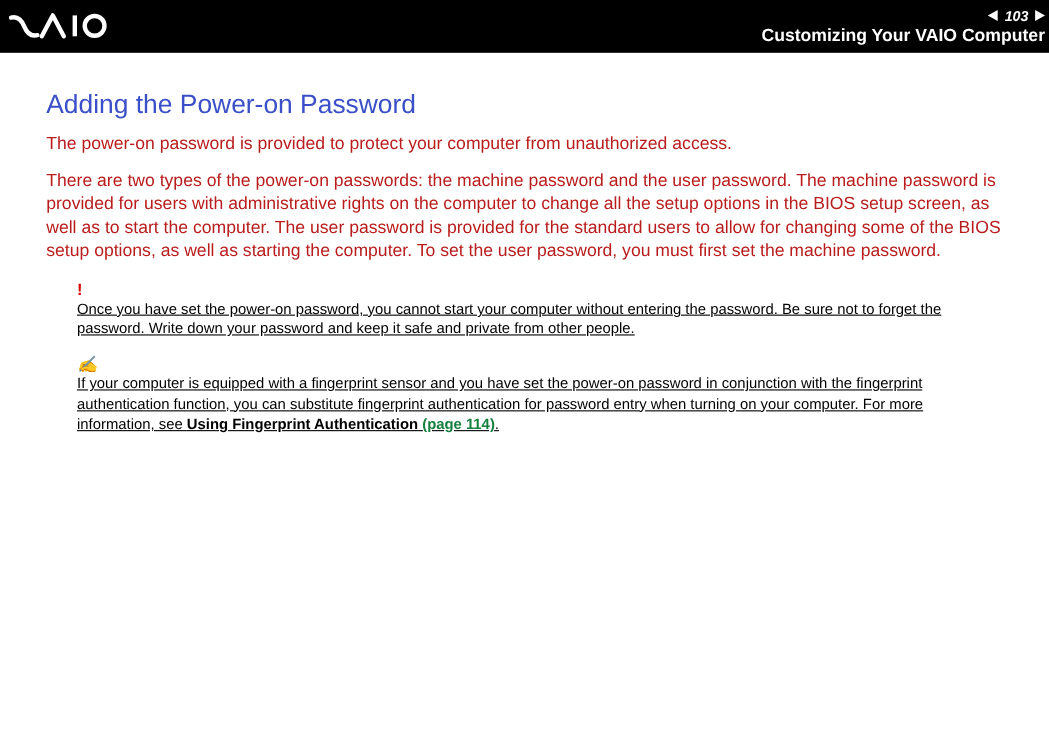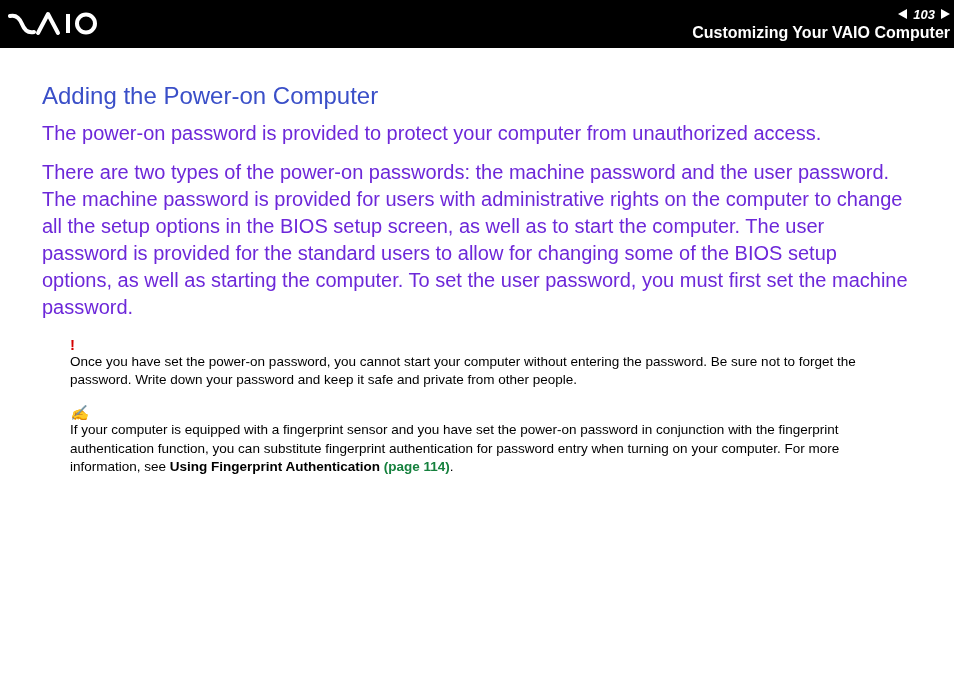--- a/index.html
+++ b/index.html
@@ -109,7 +109,7 @@
 </div>
 
 <div class="content">
-  <h1>Adding the Power-on Computer</h1>
+  <h1>Adding the Power-on Password</h1>
   <p class="body-text">The power-on password is provided to protect your computer from unauthorized access.</p>
   <p class="body-text">There are two types of the power-on passwords: the machine password and the user password. The machine password is provided for users with administrative rights on the computer to change all the setup options in the BIOS setup screen, as well as to start the computer. The user password is provided for the standard users to allow for changing some of the BIOS setup options, as well as starting the computer. To set the user password, you must first set the machine password.</p>
 

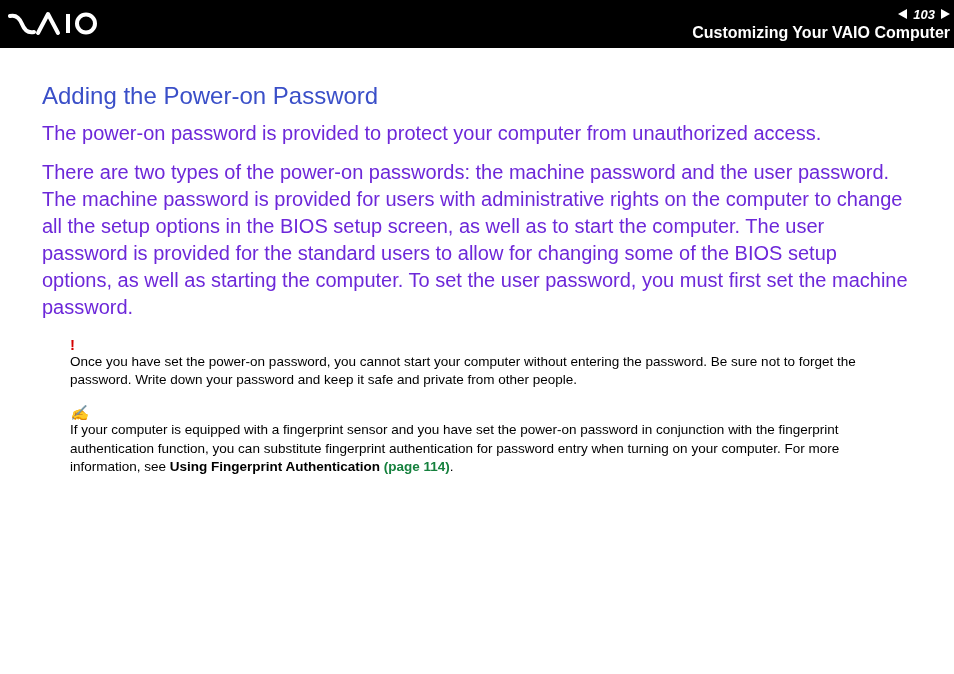--- a/index.html
+++ b/index.html
@@ -60,10 +60,10 @@
     margin: 0 0 10px 0;
   }
   .body-text {
-    font-size: 20px;
+    font-size: 16px;
     line-height: 1.35;
     margin: 0 0 12px 0;
-    color: #6d28d9;
+    color: #b91c1c;
   }
   .note-block {
     margin-left: 28px;

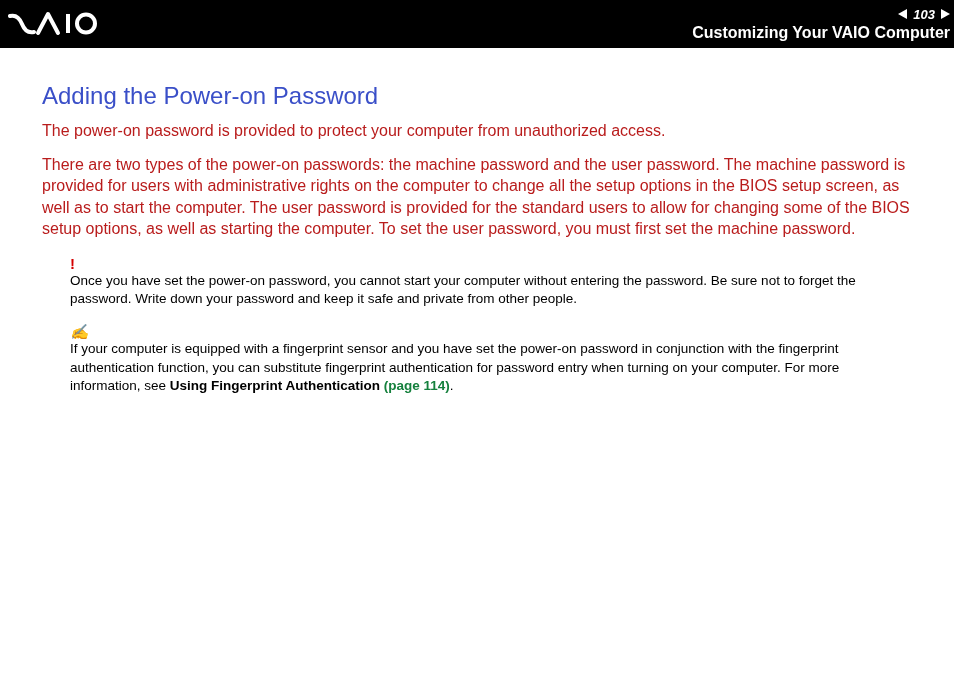--- a/index.html
+++ b/index.html
@@ -82,6 +82,7 @@
     line-height: 1.35;
     margin: 0 0 14px 0;
     color: #000;
+    text-decoration: underline;
   }
   .bold { font-weight: bold; }
   .link { color: #15803d; font-weight: bold; }

